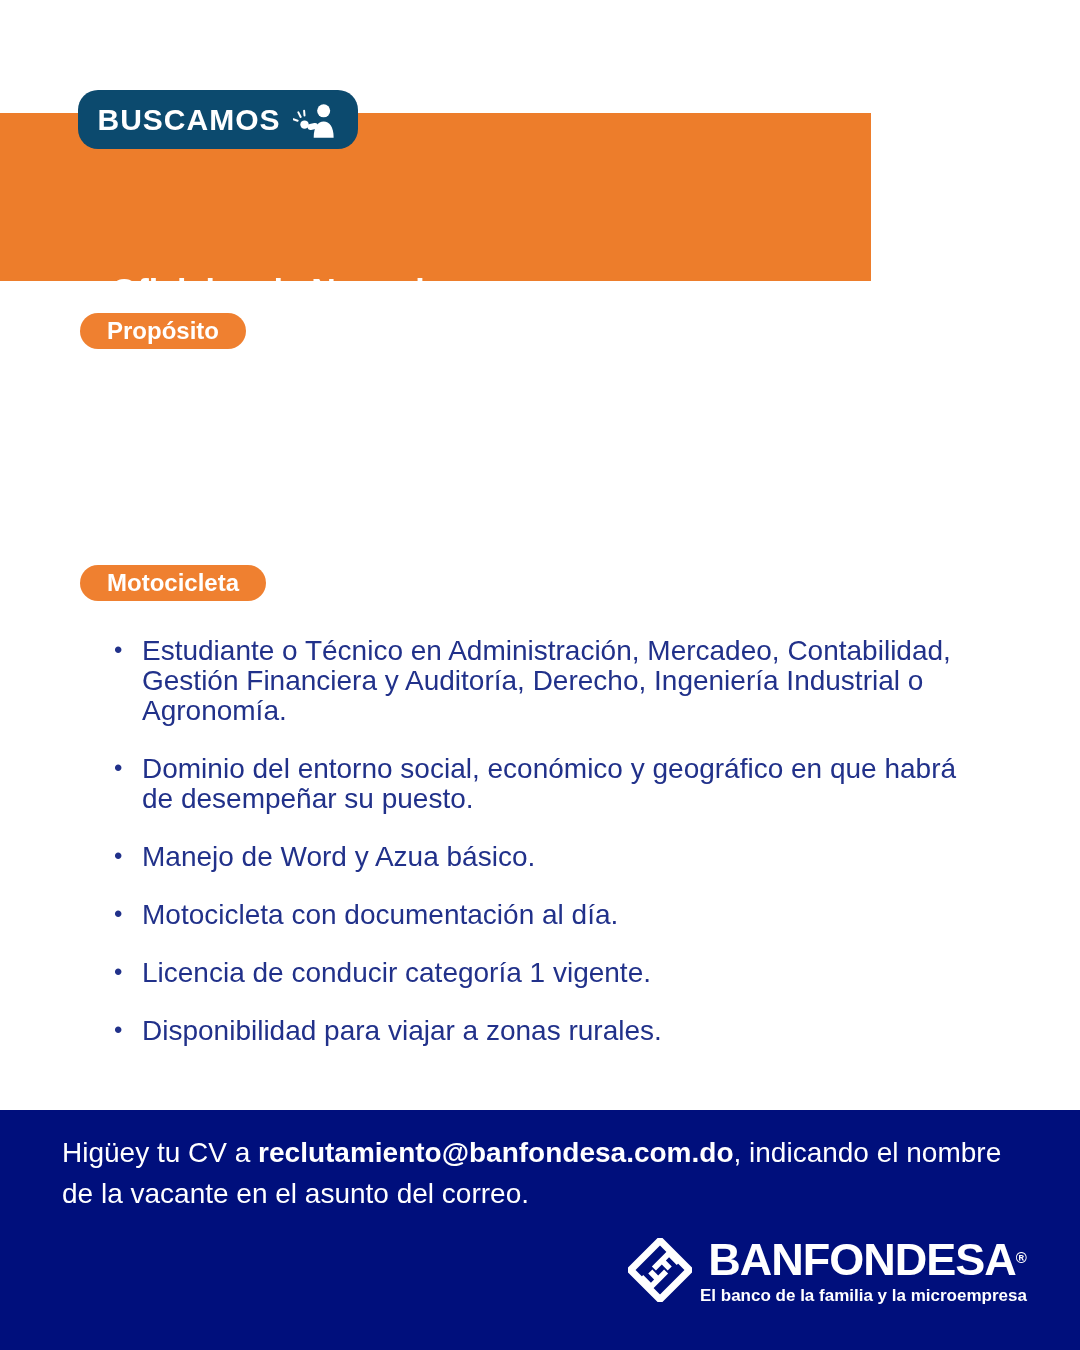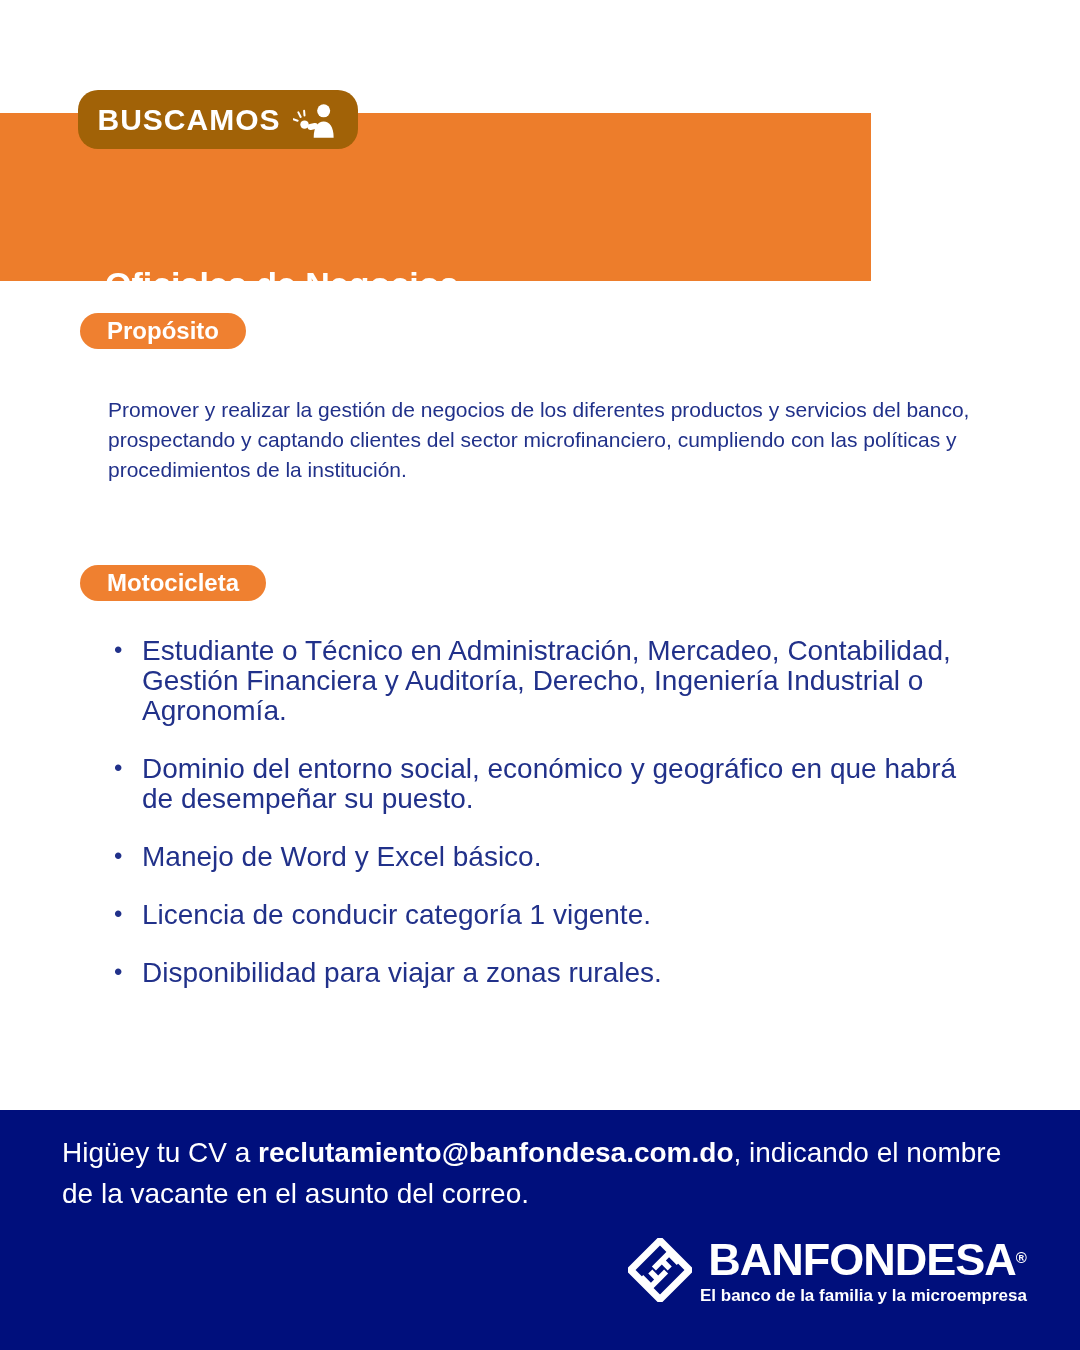--- a/index.html
+++ b/index.html
@@ -15,7 +15,7 @@
   }
   .buscamos-badge{
     position:absolute;left:78px;top:90px;width:280px;height:59px;
-    background:#a16207;border-radius:20px;
+    background:#0c4a6e;border-radius:20px;
     display:flex;align-items:center;justify-content:center;gap:12px;
     box-sizing:border-box;
   }

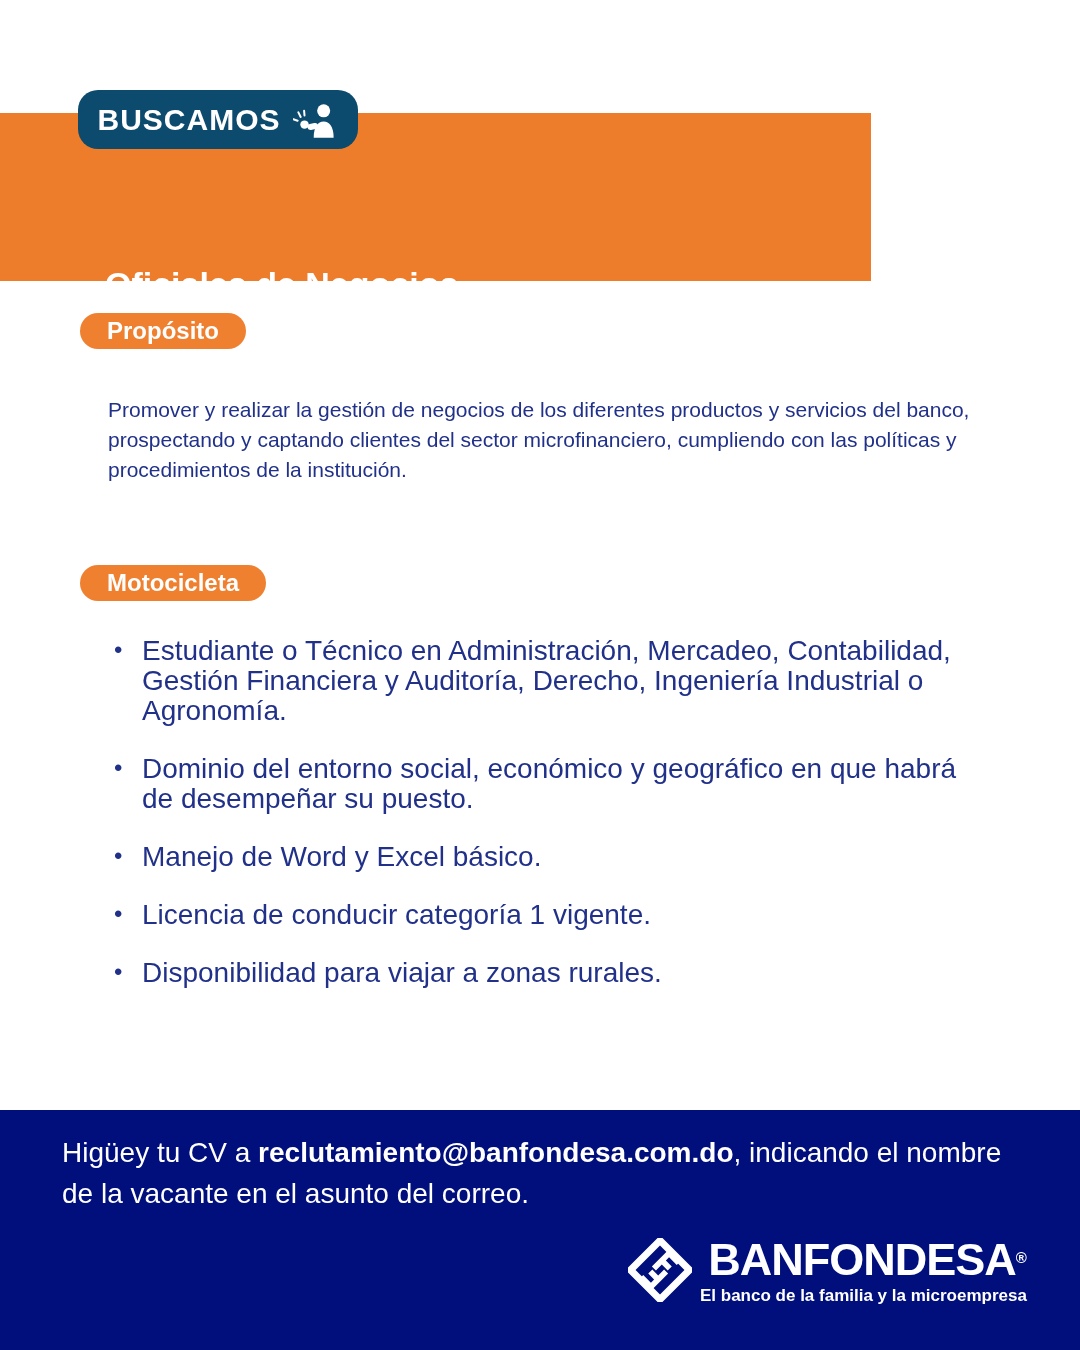--- a/index.html
+++ b/index.html
@@ -24,7 +24,7 @@
   }
   .hero-text{position:absolute;left:105px;top:152px;width:760px;}
   .hero-title{
-    color:#ffffff;font-weight:bold;font-size:34px;line-height:38px;margin:0;
+    color:#ffffff;font-weight:bold;font-size:34px;line-height:38px;margin:6px;
   }
   .hero-locations{
     margin-top:5px;color:#ffffff;font-weight:bold;font-size:21px;line-height:29px;

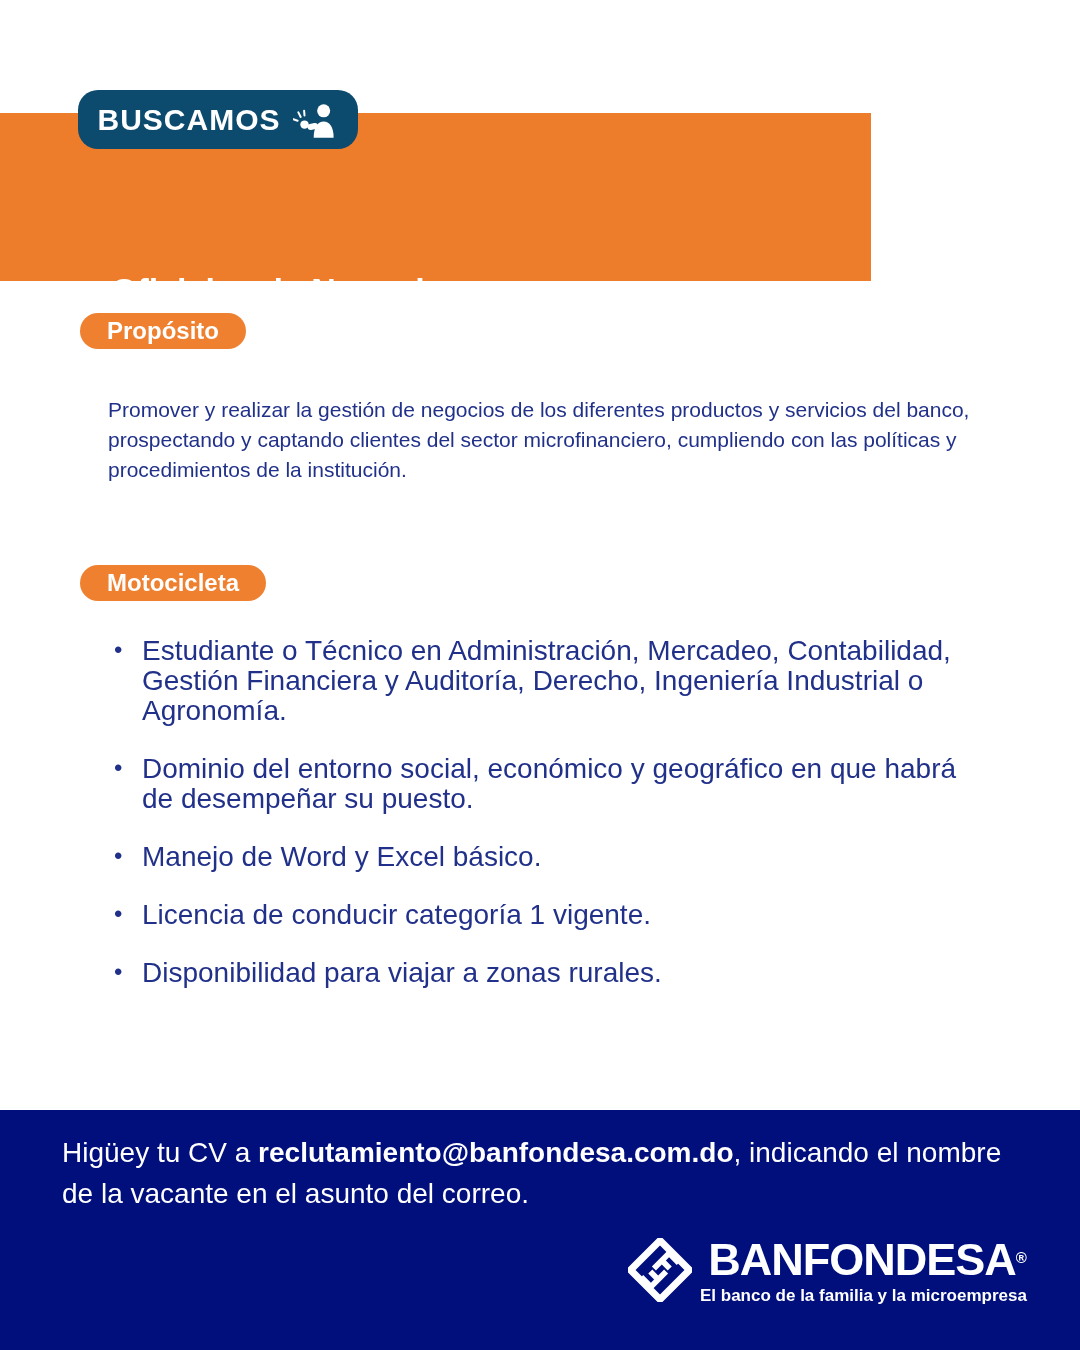--- a/index.html
+++ b/index.html
@@ -111,7 +111,6 @@
   </div>
 
   <div class="pill pill-proposito">Propósito</div>
-  <p class="purpose-text">Promover y realizar la gestión de negocios de los diferentes productos y servicios del banco, prospectando y captando clientes del sector microfinanciero, cumpliendo con las políticas y procedimientos de la institución.</p>
 
   <div class="pill pill-requisitos">Motocicleta</div>
   <ul class="req-list">

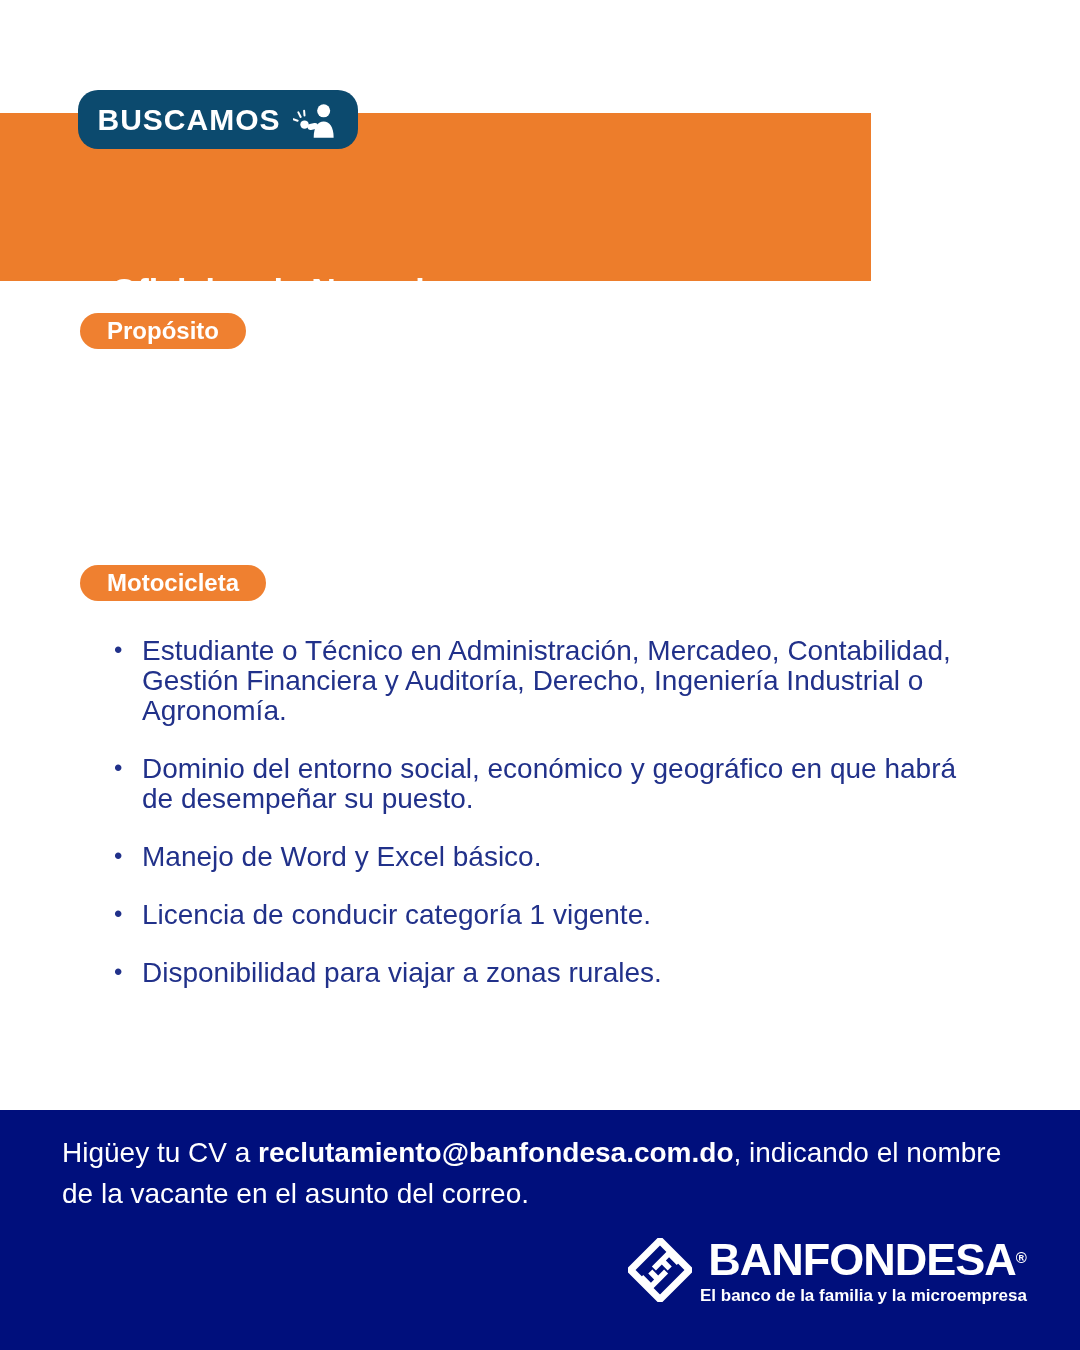--- a/index.html
+++ b/index.html
@@ -116,7 +116,7 @@
   <ul class="req-list">
     <li>Estudiante o Técnico en Administración, Mercadeo, Contabilidad, Gestión Financiera y Auditoría, Derecho, Ingeniería Industrial o Agronomía.</li>
     <li>Dominio del entorno social, económico y geográfico en que habrá de desempeñar su puesto.</li>
-    <li>Manejo de Word y Excel básico.</li>
+    <li>Manejo de Word y Azua básico.</li>
     <li>Licencia de conducir categoría 1 vigente.</li>
     <li>Disponibilidad para viajar a zonas rurales.</li>
   </ul>

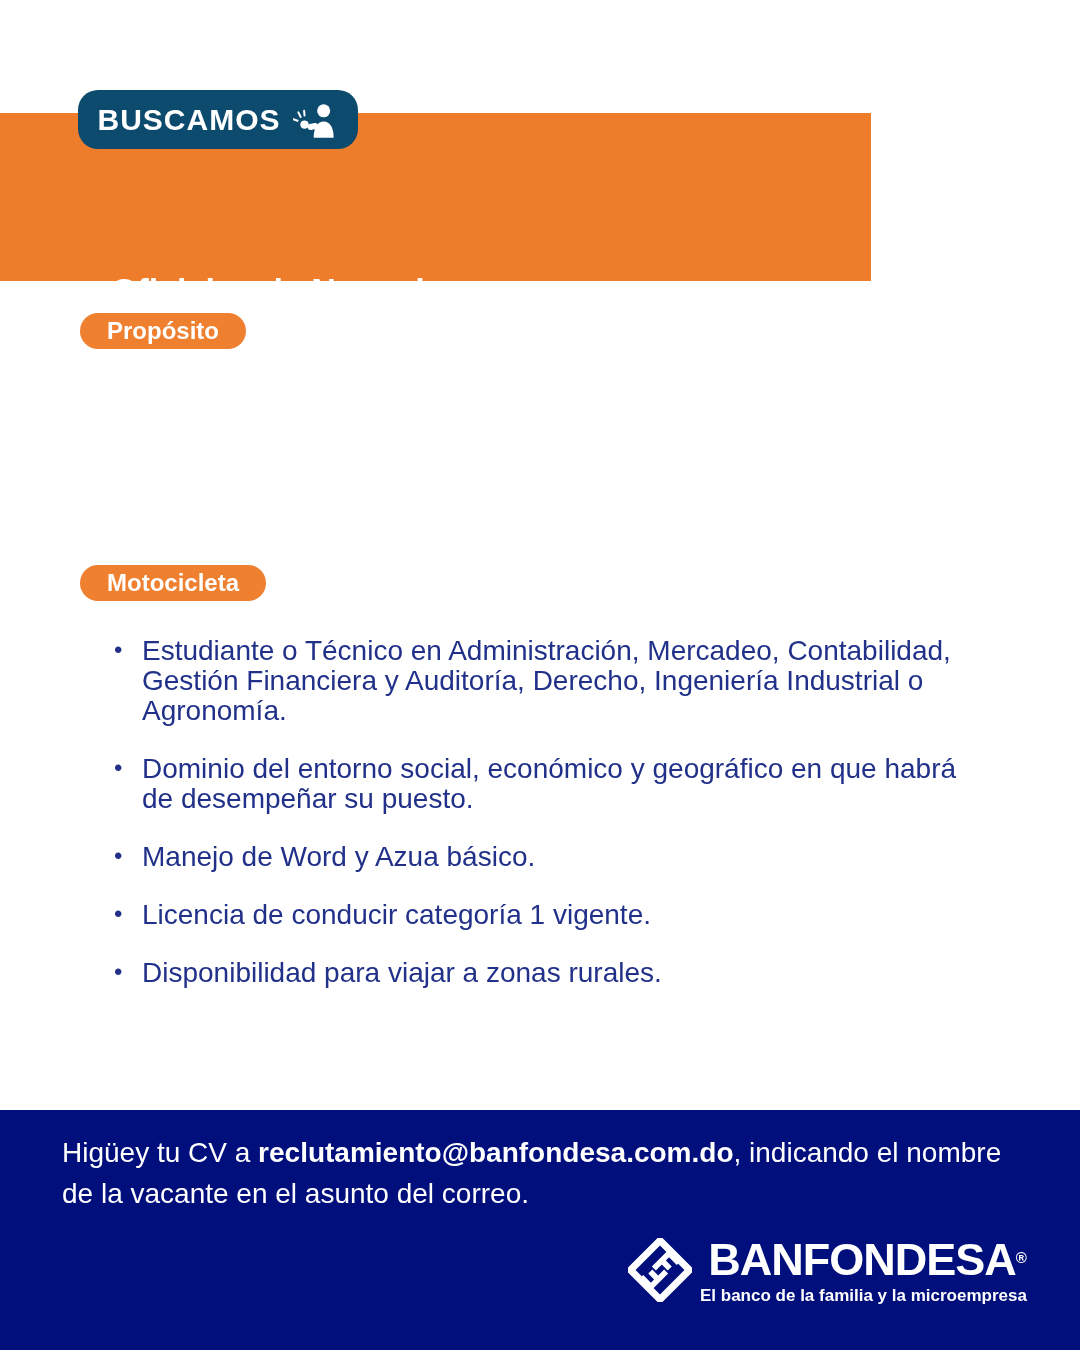--- a/index.html
+++ b/index.html
@@ -117,6 +117,7 @@
     <li>Estudiante o Técnico en Administración, Mercadeo, Contabilidad, Gestión Financiera y Auditoría, Derecho, Ingeniería Industrial o Agronomía.</li>
     <li>Dominio del entorno social, económico y geográfico en que habrá de desempeñar su puesto.</li>
     <li>Manejo de Word y Azua básico.</li>
+    <li>Motocicleta con documentación al día.</li>
     <li>Licencia de conducir categoría 1 vigente.</li>
     <li>Disponibilidad para viajar a zonas rurales.</li>
   </ul>

